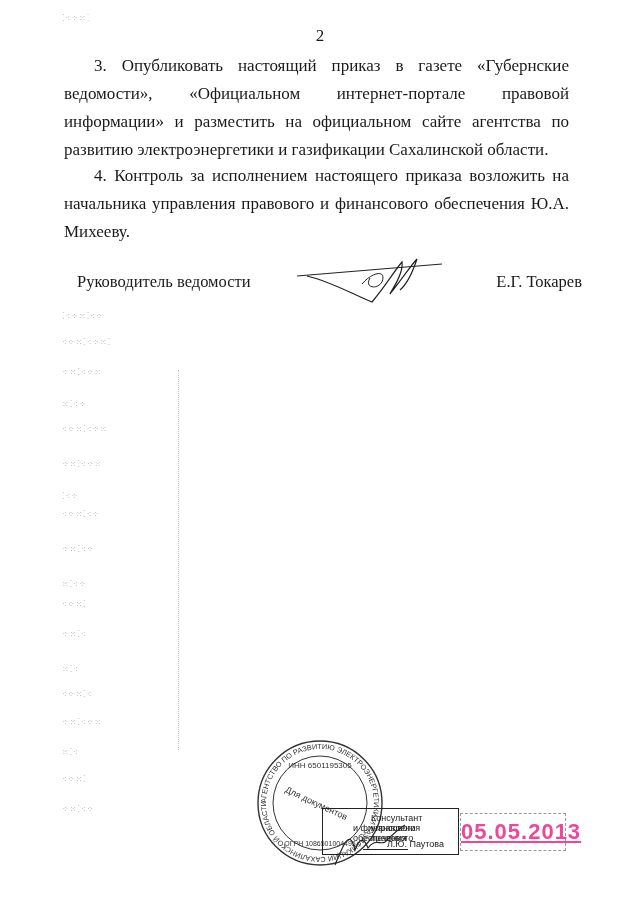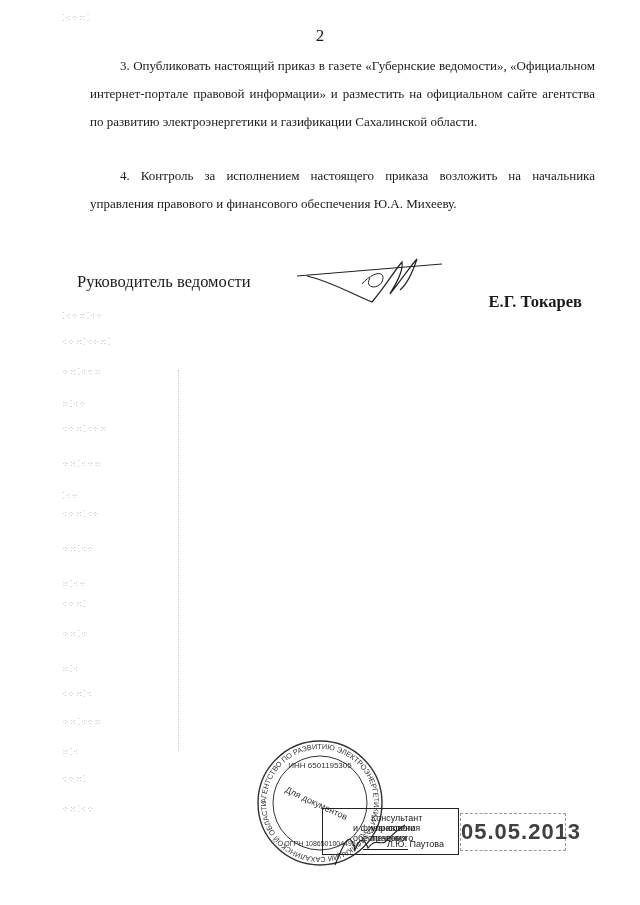--- a/index.html
+++ b/index.html
@@ -6,7 +6,7 @@
   body { width: 640px; height: 905px; position: relative; overflow: hidden;
          font-family: "Liberation Serif", "DejaVu Serif", serif; color: #1a1a1a; }
   .page-num { position: absolute; top: 26px; left: 0; width: 640px; text-align: center; font-size: 17px; }
-  .para { position: absolute; left: 90px; width: 505px; font-size: 13px; line-height: 28px; text-align: justify; }
+  .para { position: absolute; left: 64px; width: 505px; font-size: 17px; line-height: 28px; text-align: justify; }
   .p1 { top: 52px; }
   .p2 { top: 162px; }
   .indent { display: inline-block; width: 30px; }

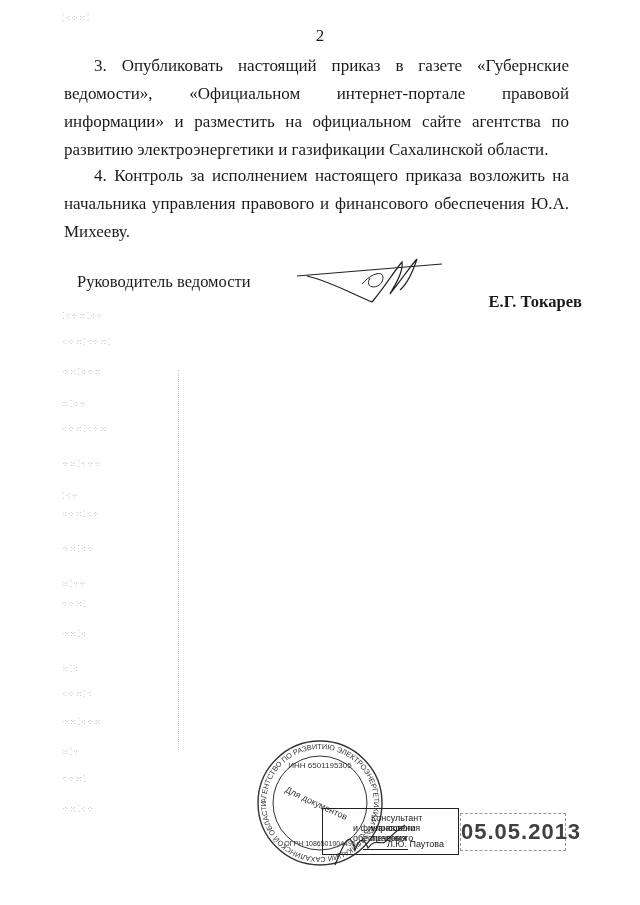--- a/index.html
+++ b/index.html
@@ -12,7 +12,7 @@
   .indent { display: inline-block; width: 30px; }
   .sig-row { position: absolute; top: 272px; left: 77px; width: 505px; font-size: 16.5px; }
   .sig-title { position: absolute; left: 0; top: 0; }
-  .sig-name { position: absolute; right: 0; top: 20px; font-weight: bold; }
+  .sig-name { position: absolute; right: 0; top: 0; }
   .signature { position: absolute; left: 215px; top: -18px; }
   .ghost { position: absolute; left: 62px; color: #b8b8b8; font-size: 8px; letter-spacing: 1px; font-family: "DejaVu Sans", sans-serif; }
   .ghost-line { position: absolute; left: 178px; width: 0; border-left: 1px dotted #c8c8c8; }

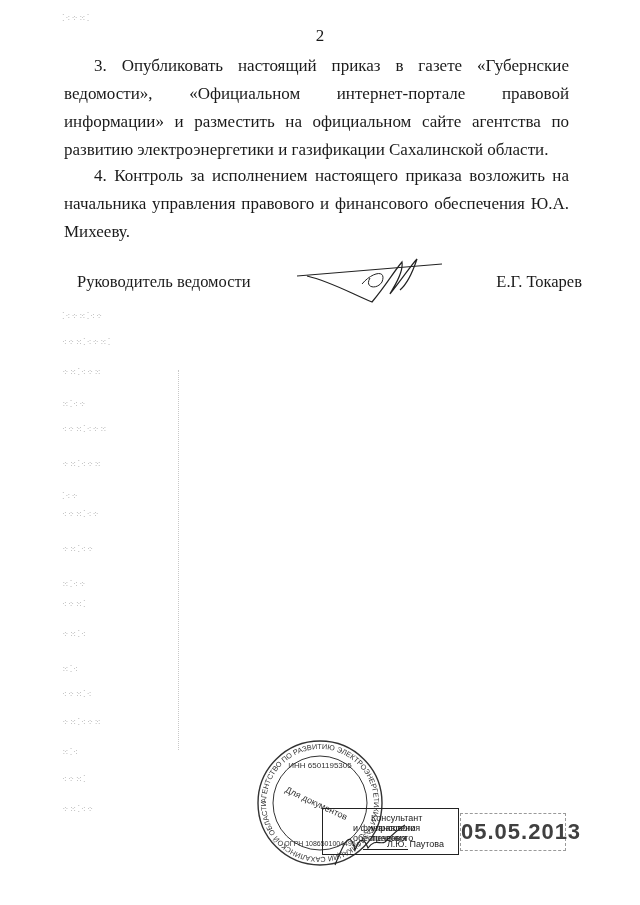--- a/index.html
+++ b/index.html
@@ -24,8 +24,8 @@
   .rect-stamp .l3 { position: absolute; right: 14px; top: 30px; }
   .rect-stamp .underline { position: absolute; left: 40px; right: 50px; top: 40px; border-top: 1px solid #222; }
   .date-stamp { position: absolute; left: 460px; top: 813px; width: 104px; height: 36px; border: 1px dashed #9a9a9a;
-                font-family: "Liberation Sans", sans-serif; font-size: 22px; font-weight: bold; color: #404040;
-                text-align: center; line-height: 36px; letter-spacing: 1px; }
+                font-family: "Liberation Sans", sans-serif; font-size: 22px; font-weight: bold; color: #ec4899;
+                text-align: center; line-height: 36px; letter-spacing: 1px; text-decoration: underline; }
 </style>
 </head>
 <body>

